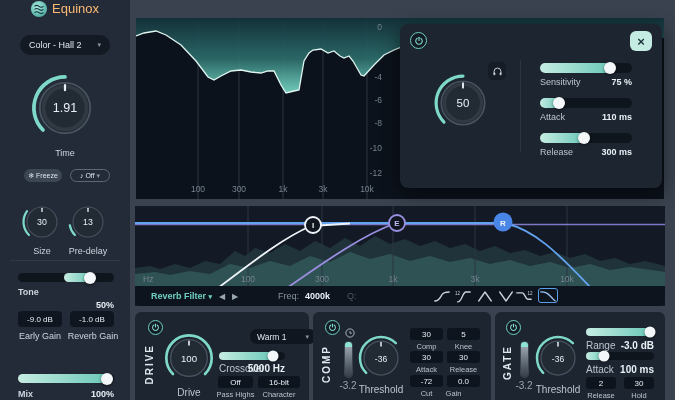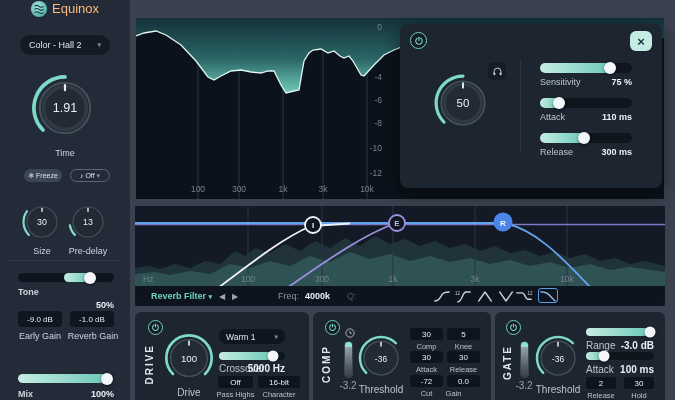--- a/index.html
+++ b/index.html
@@ -67,7 +67,7 @@
   .meter-cap{height:5px;background:#8fe3d2;}
   .meter-body{height:100%;background:linear-gradient(180deg,#98a2ac,#535d67 55%,#2a323c);}
   .drop{position:absolute;background:#10161f;border-radius:7px;color:#dfe7ee;font-size:8.5px;
-        display:flex;align-items:center;justify-content:space-between;padding:0 7px;box-sizing:border-box;}
+        display:flex;align-items:center;justify-content:space-between;padding:0 7px;box-sizing:border-box;margin-left:31px;}
   .chev{color:#8b97a4;font-size:7px;}
   .ficon{position:absolute;top:3px;}
   .ficon svg{stroke:#c9d2dc;stroke-width:1.5;fill:none;stroke-linecap:round;stroke-linejoin:round;}

